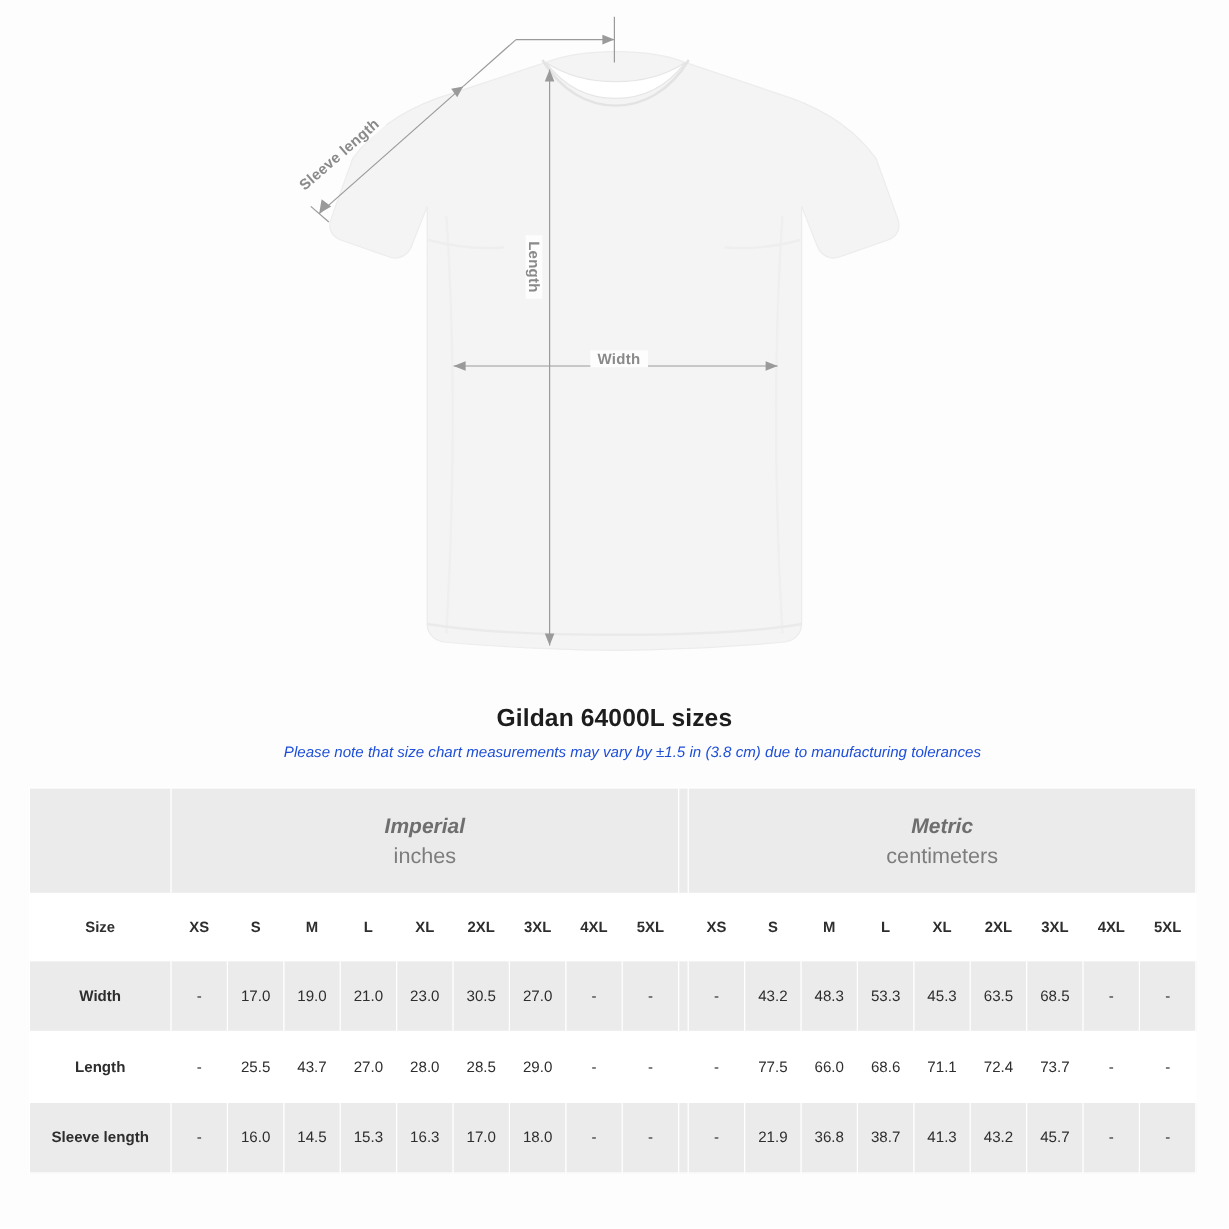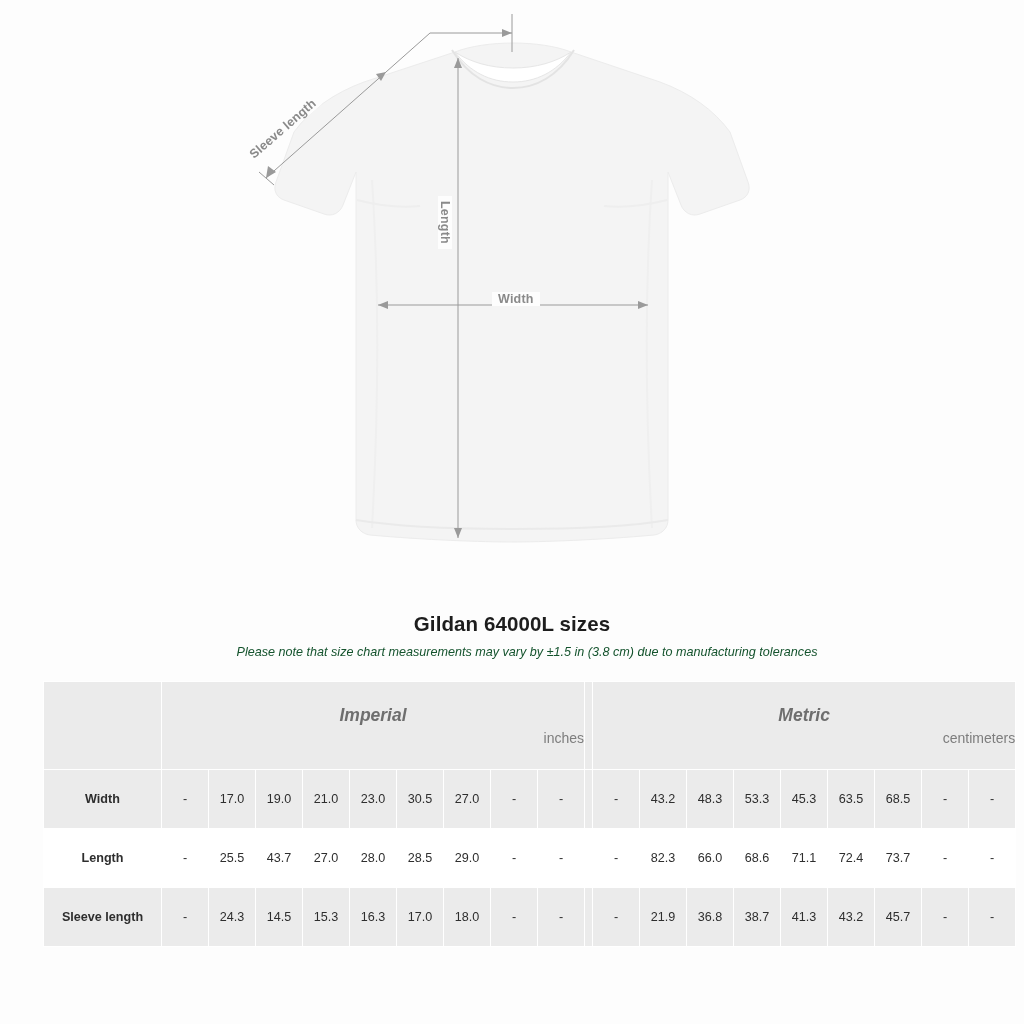--- a/index.html
+++ b/index.html
@@ -64,7 +64,7 @@
   
   .title-block {
     text-align: center;
-    margin-top: 27px;
+    margin-top: 2px;
   }
   .chart-title {
     font-size: 20.5px;

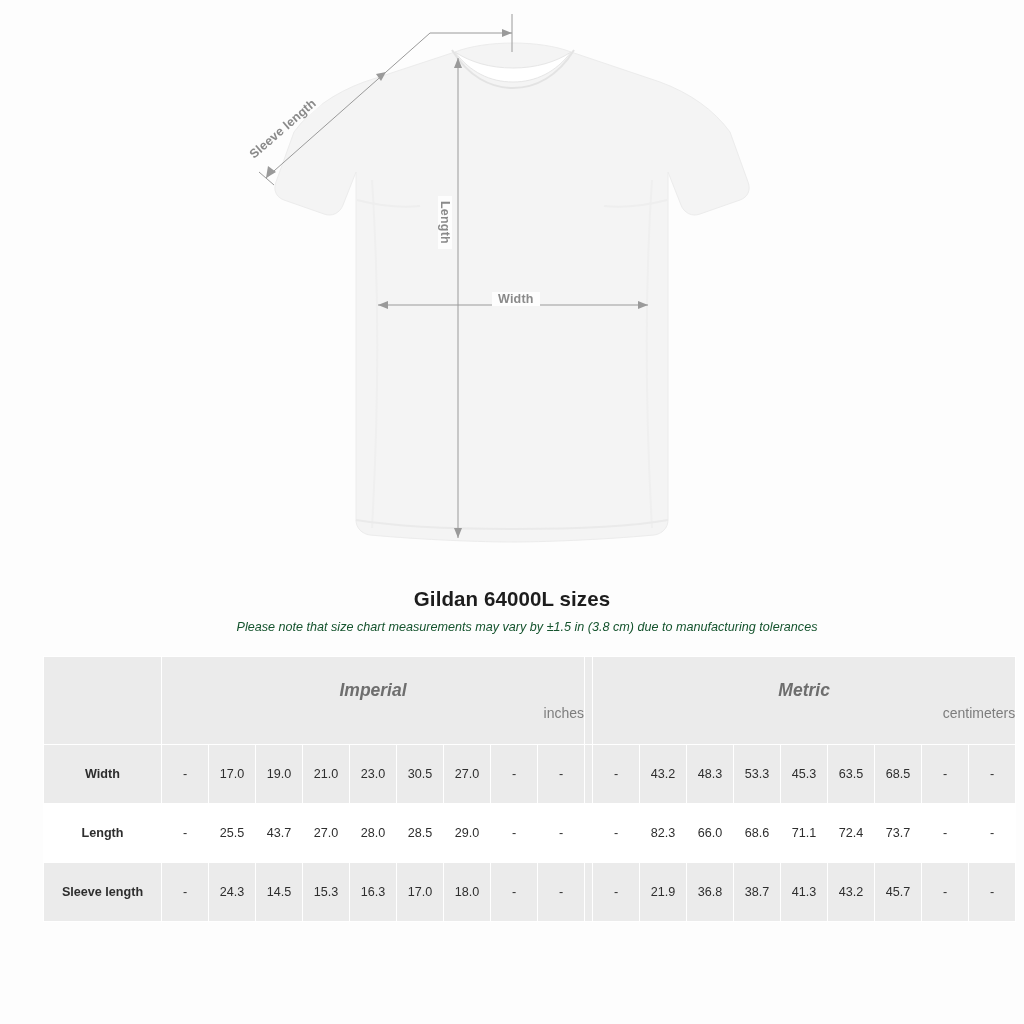--- a/index.html
+++ b/index.html
@@ -75,7 +75,7 @@
   .chart-note {
     font-size: 12.6px;
     font-style: italic;
-    color: #14532d;
+    color: #1d4ed8;
     margin-top: 9px;
     padding-left: 30px;
   }

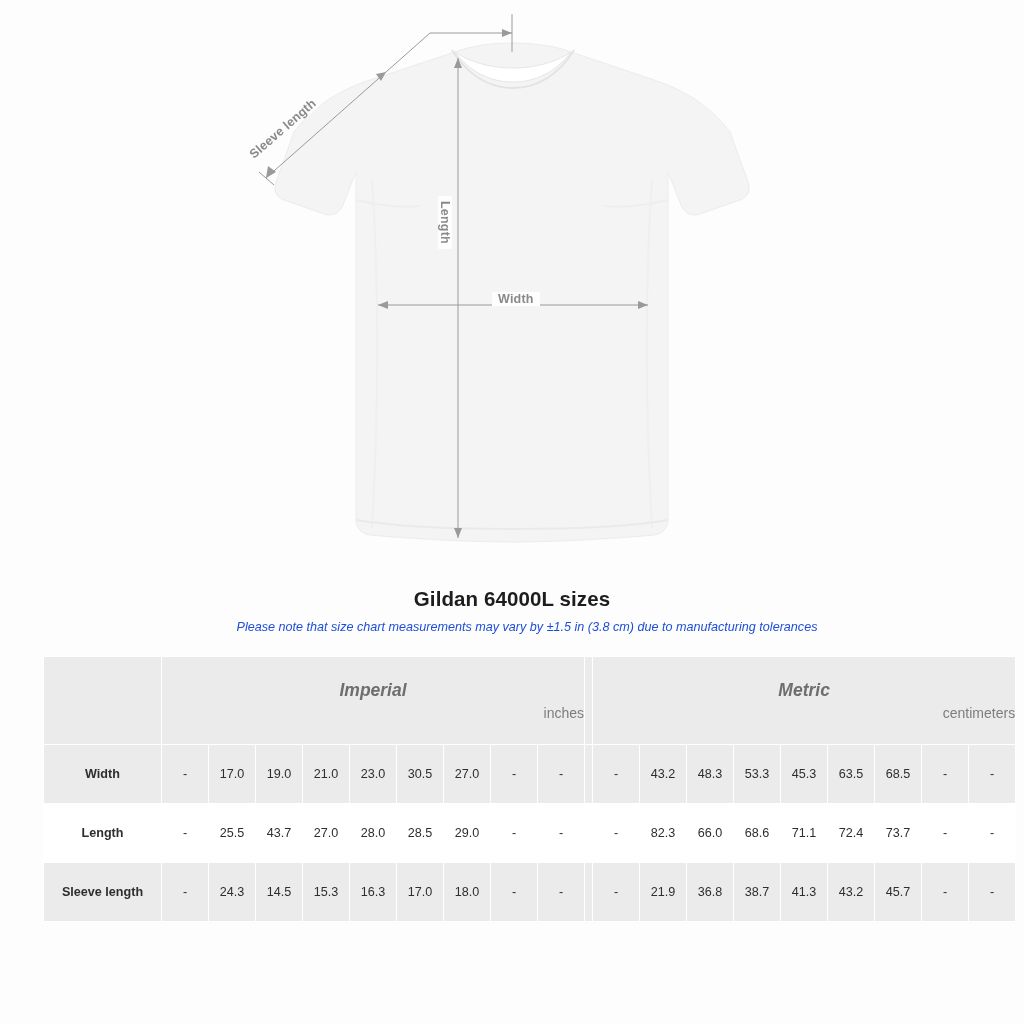--- a/index.html
+++ b/index.html
@@ -83,7 +83,7 @@
   
   .table-wrap {
     margin-top: 22px;
-    padding: 0 43px;
+    padding: 0 24px;
   }
   table.size-table {
     width: 952px;

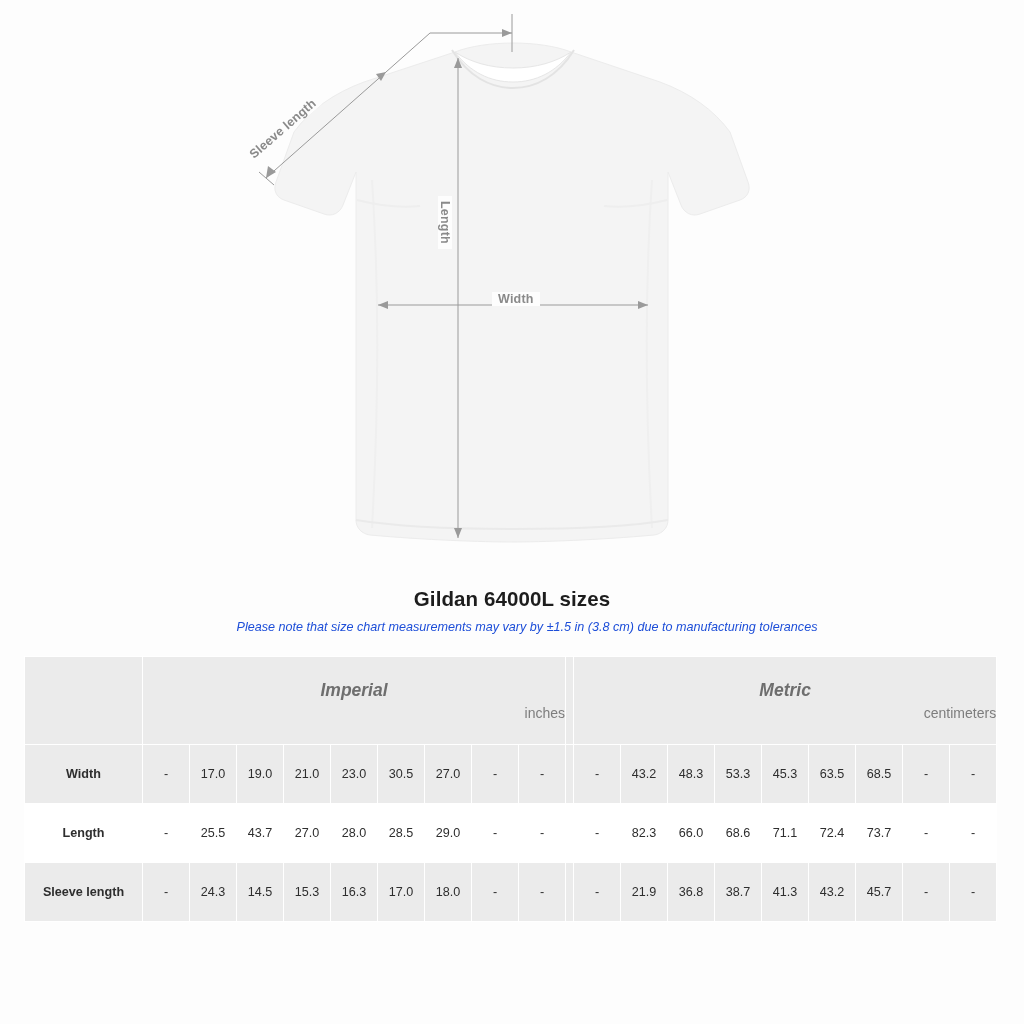--- a/index.html
+++ b/index.html
@@ -107,10 +107,9 @@
     color: #6e6e6e;
   }
   .unit-sub {
-    font-size: 14px;
+    font-size: 18px;
     color: #7d7d7d;
     margin-top: 4px;
-    text-align: right;
   }
   .col-header td {
     height: 56px;

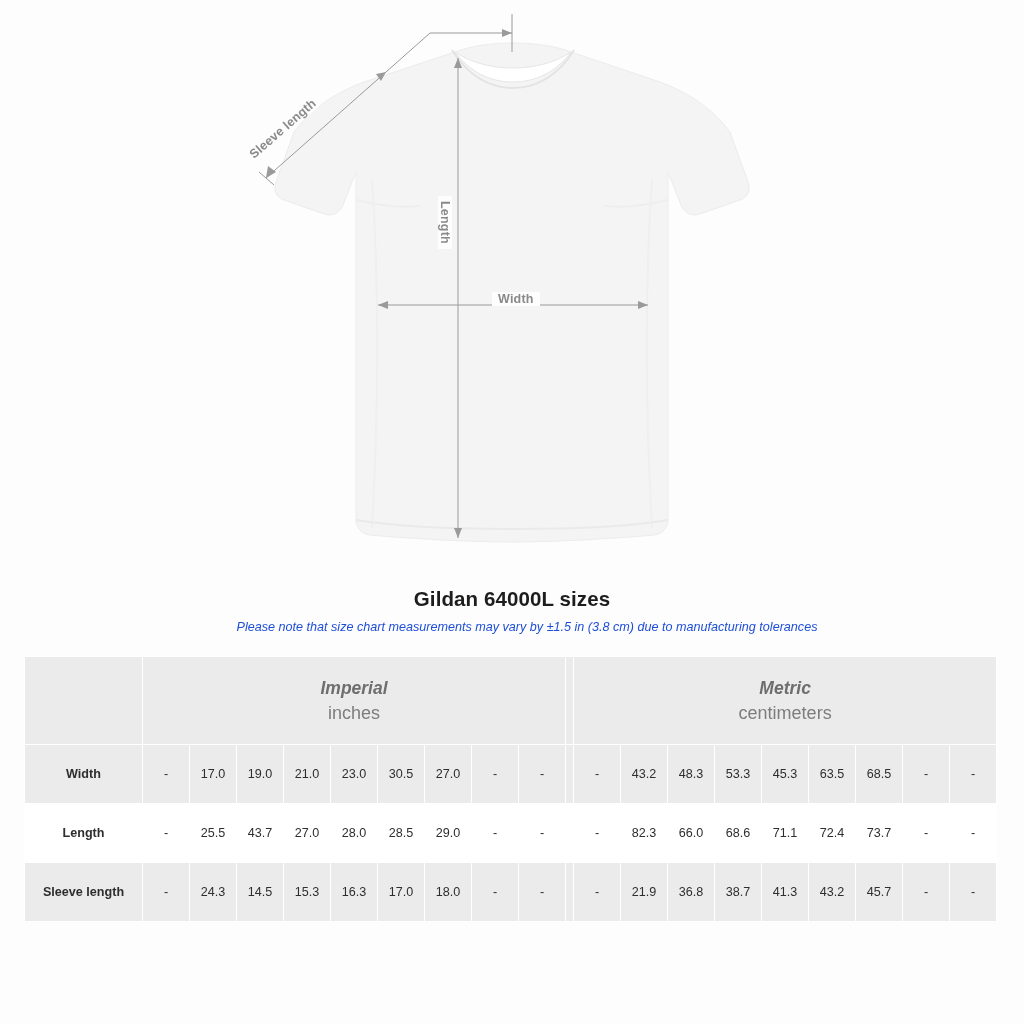--- a/index.html
+++ b/index.html
@@ -253,6 +253,28 @@
         </td>
       </tr>
 
+      <tr class="col-header">
+        <td class="rowlabel-head">Size</td>
+        <td>XS</td>
+        <td>S</td>
+        <td>M</td>
+        <td>L</td>
+        <td>XL</td>
+        <td>2XL</td>
+        <td>3XL</td>
+        <td>4XL</td>
+        <td>5XL</td>
+        <td></td>
+        <td>XS</td>
+        <td>S</td>
+        <td>M</td>
+        <td>L</td>
+        <td>XL</td>
+        <td>2XL</td>
+        <td>3XL</td>
+        <td>4XL</td>
+        <td>5XL</td>
+      </tr>
 
       <tr class="data-row shade">
         <td class="rowlabel">Width</td>

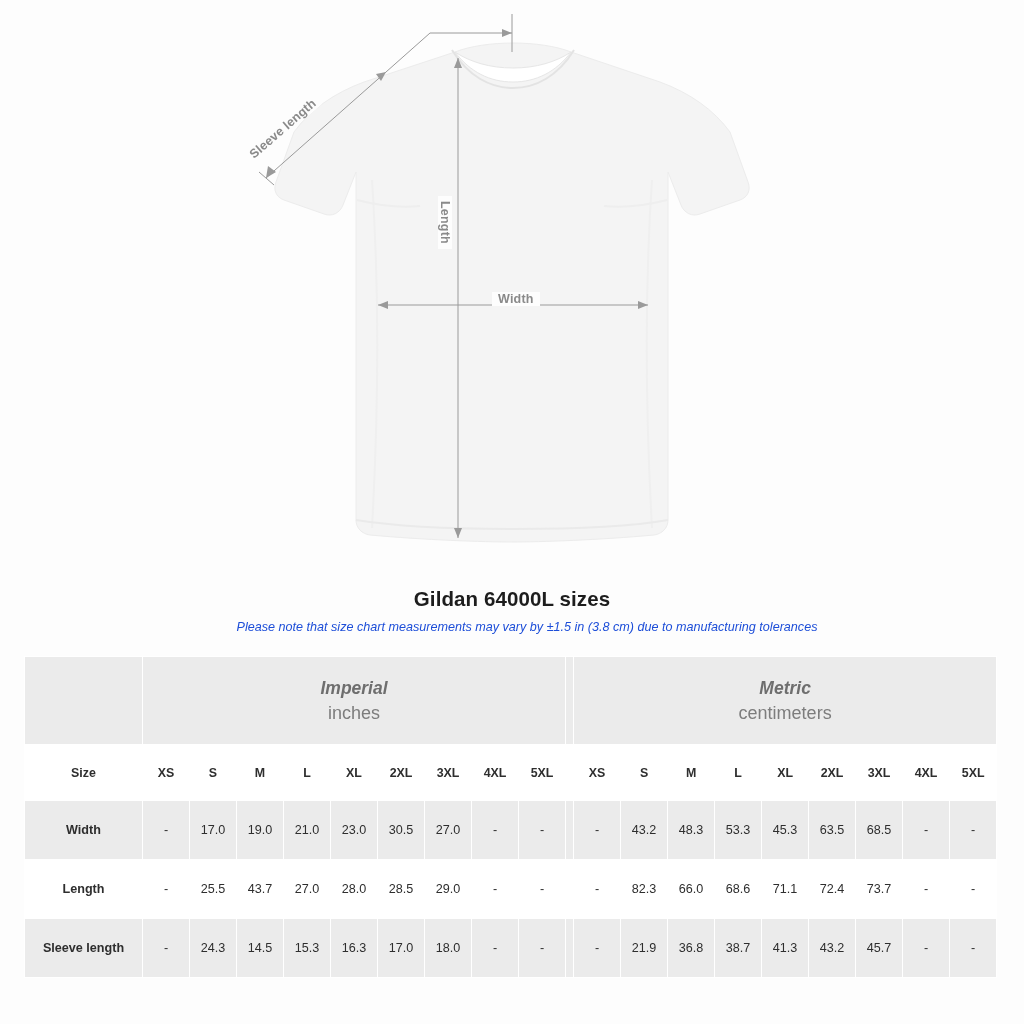--- a/index.html
+++ b/index.html
@@ -312,7 +312,7 @@
         <td>-</td>
         <td></td>
         <td>-</td>
-        <td>82.3</td>
+        <td>77.5</td>
         <td>66.0</td>
         <td>68.6</td>
         <td>71.1</td>

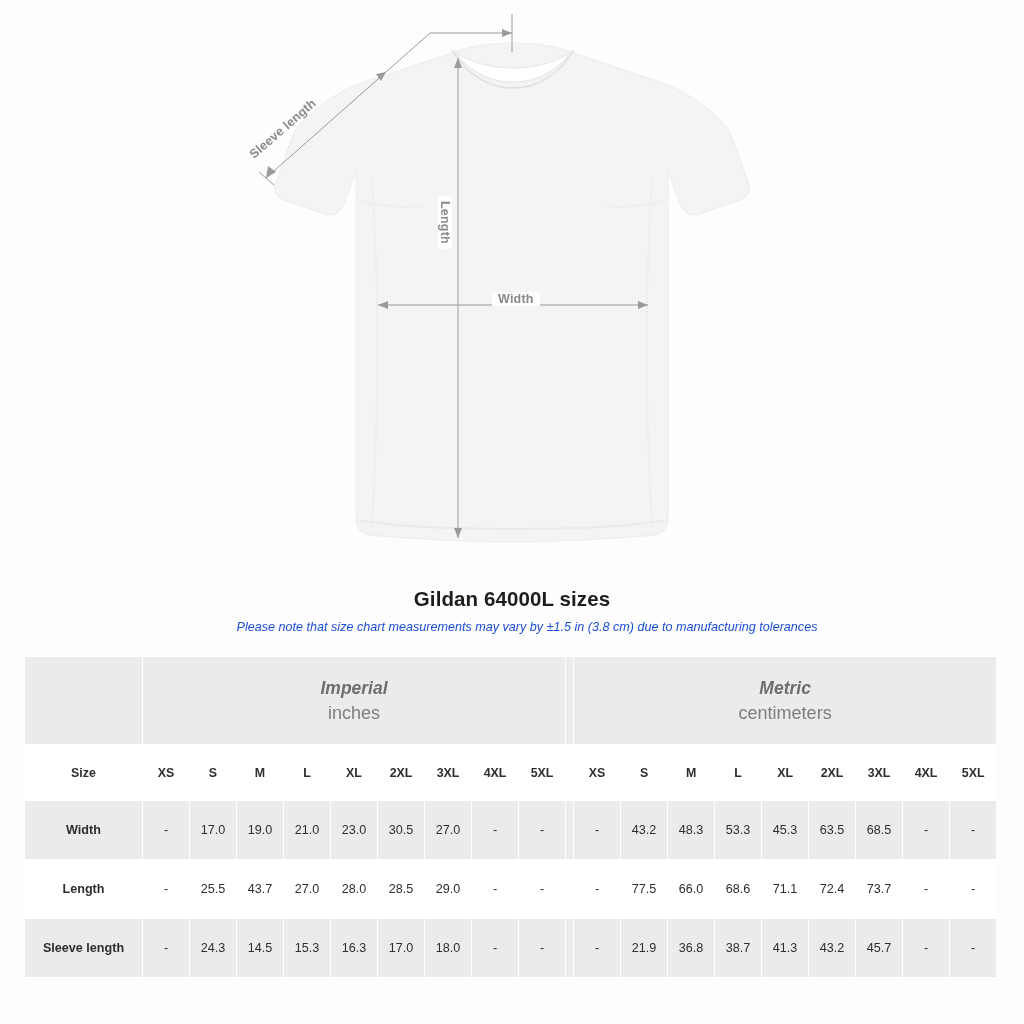--- a/index.html
+++ b/index.html
@@ -325,7 +325,7 @@
       <tr class="data-row shade">
         <td class="rowlabel">Sleeve length</td>
         <td>-</td>
-        <td>24.3</td>
+        <td>16.0</td>
         <td>14.5</td>
         <td>15.3</td>
         <td>16.3</td>

